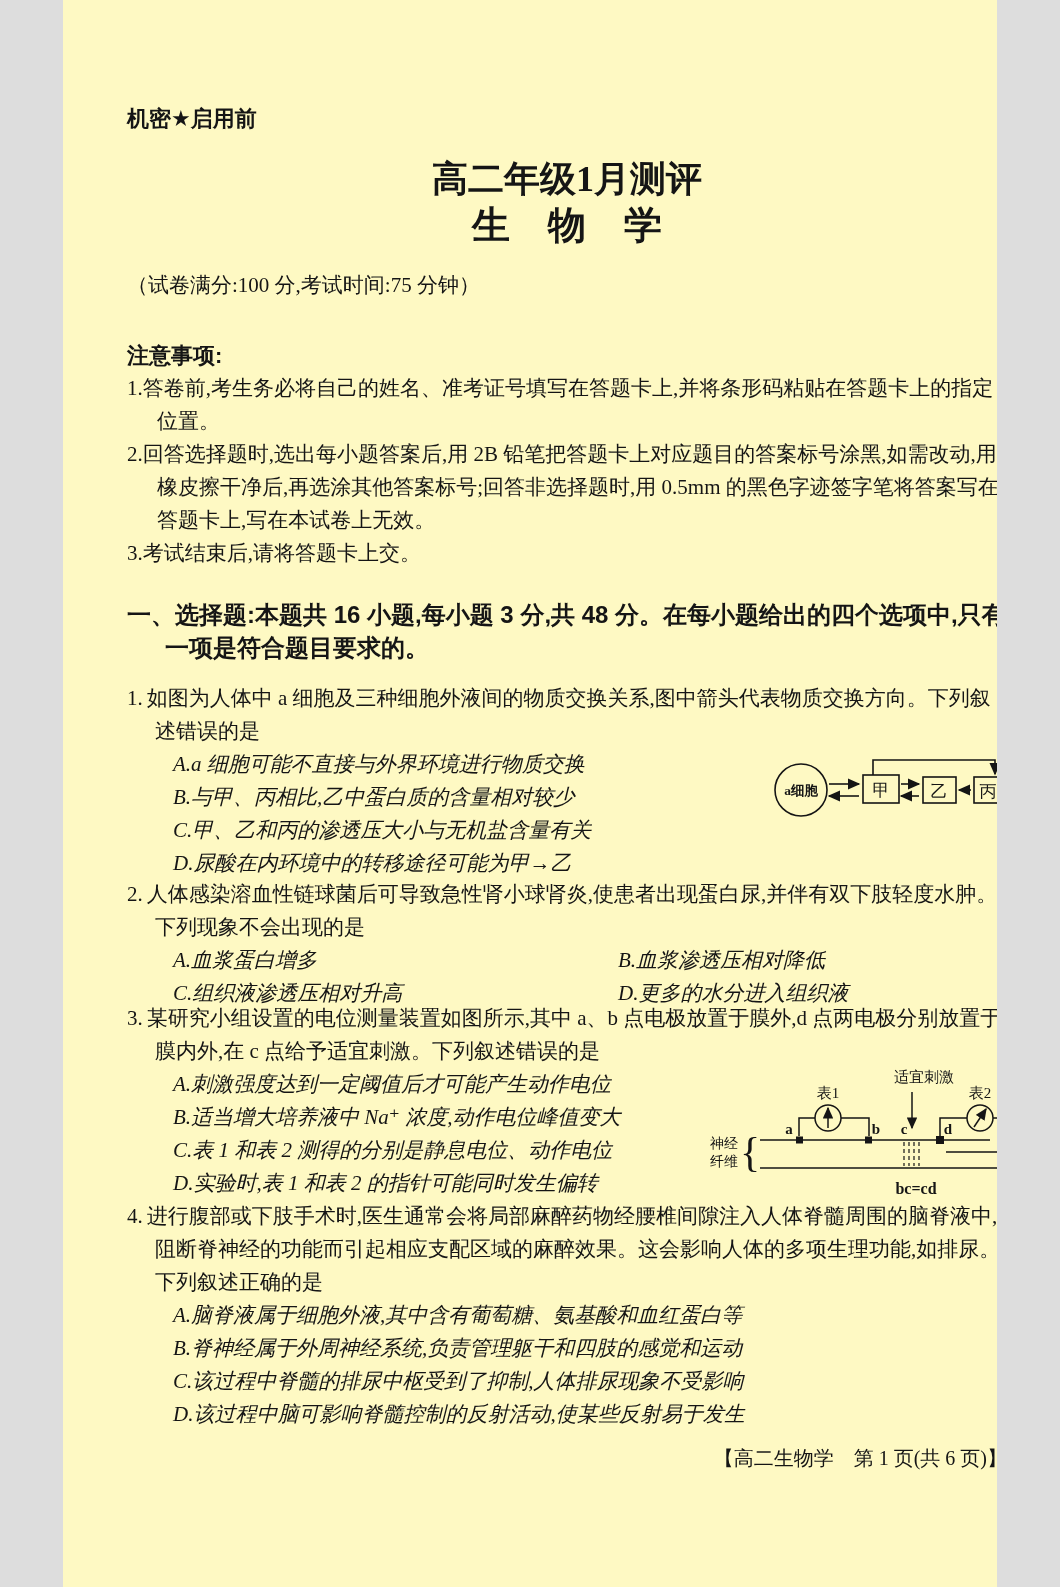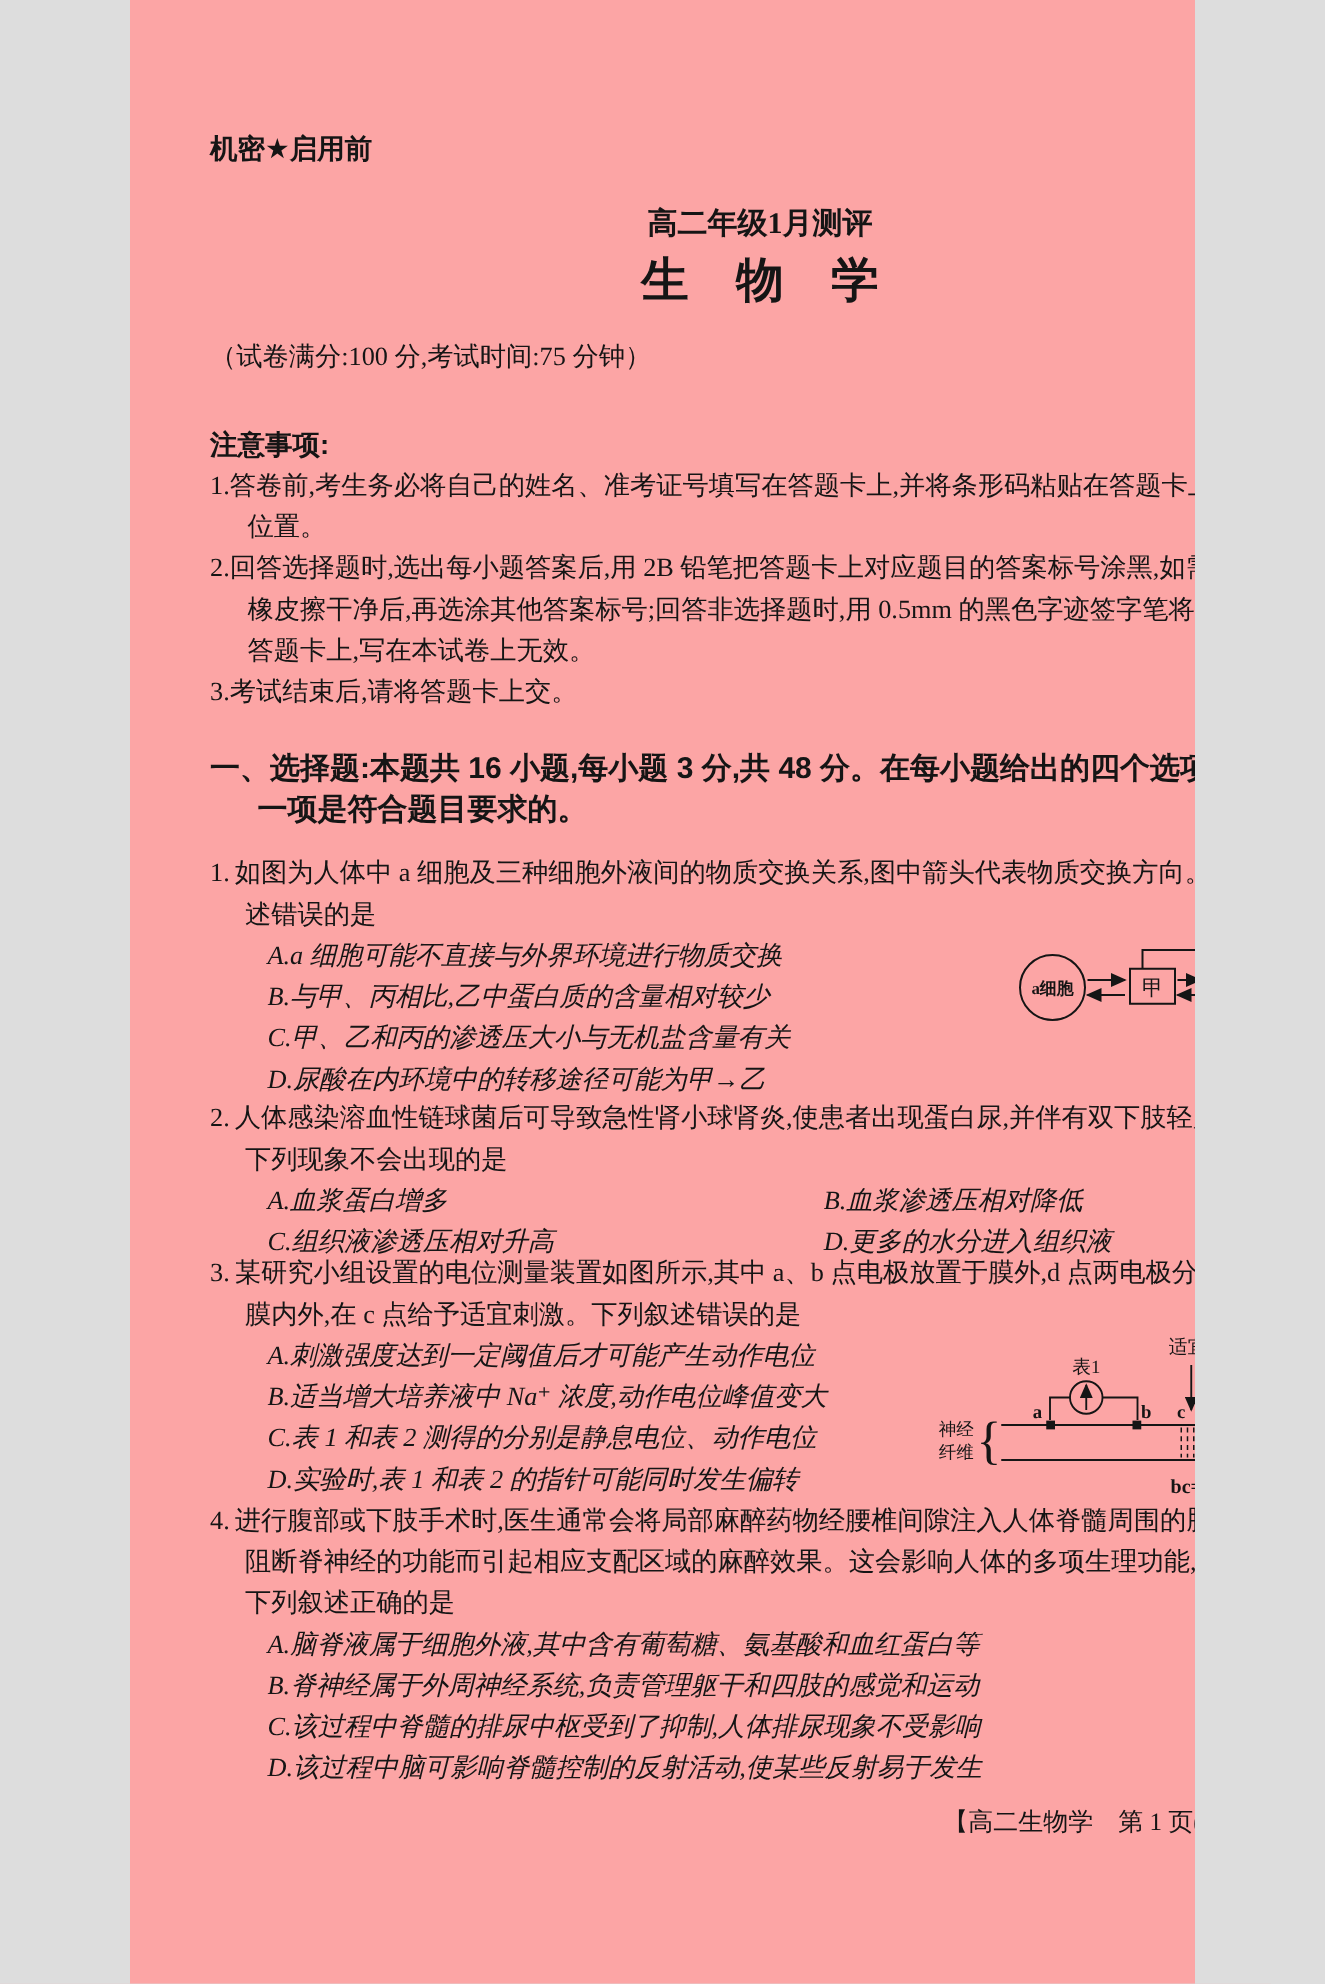--- a/index.html
+++ b/index.html
@@ -4,8 +4,8 @@
 <style>
   html,body{margin:0;padding:0;background:#ddd;}
   .page{
-    position:relative;width:852px;height:1587px;margin:0 auto;
-    background:#fca5a5;color:#151515;overflow:hidden;
+    position:relative;width:934px;height:1587px;margin:0 auto;
+    background:#fef9c3;color:#151515;overflow:hidden;
     font-family:"Liberation Serif","DejaVu Serif",serif;
     font-size:21px;line-height:33px;
   }

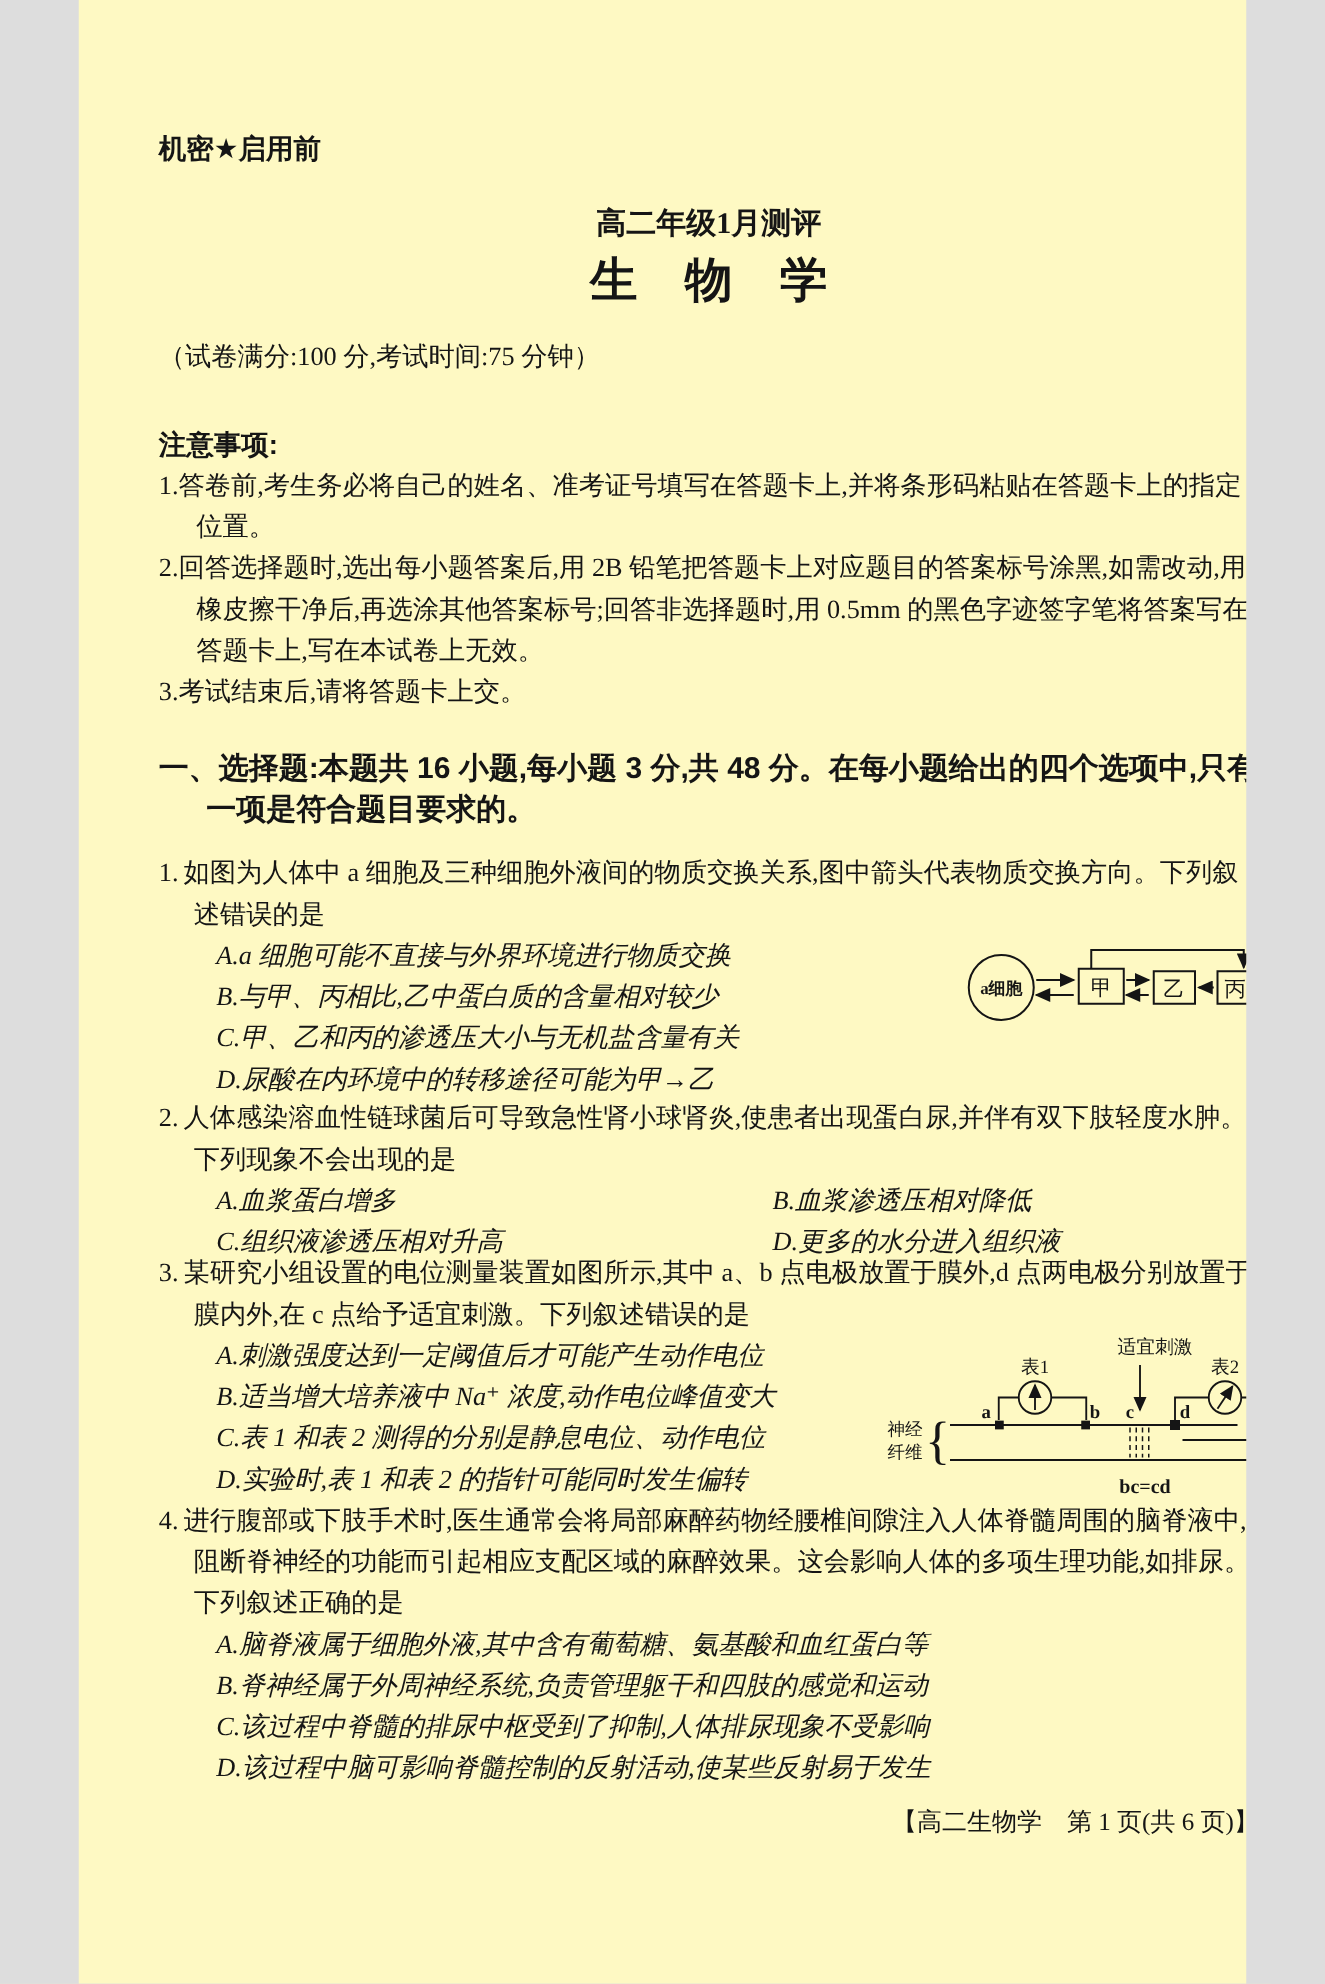--- a/index.html
+++ b/index.html
@@ -11,7 +11,7 @@
   }
   .content{position:absolute;left:64px;top:104px;width:880px;}
   .confidential{font-family:"Liberation Sans","DejaVu Sans",sans-serif;font-weight:bold;font-size:22px;line-height:30px;}
-  .title{margin-top:24px;text-align:center;font-size:24px;line-height:42px;font-weight:bold;}
+  .title{margin-top:24px;text-align:center;font-size:36px;line-height:42px;font-weight:bold;}
   .subject{text-align:center;font-size:38px;line-height:50px;font-weight:bold;}
   .info{margin-top:20px;text-align:left;font-size:21px;line-height:30px;}
   .notices{margin-top:40px;}

